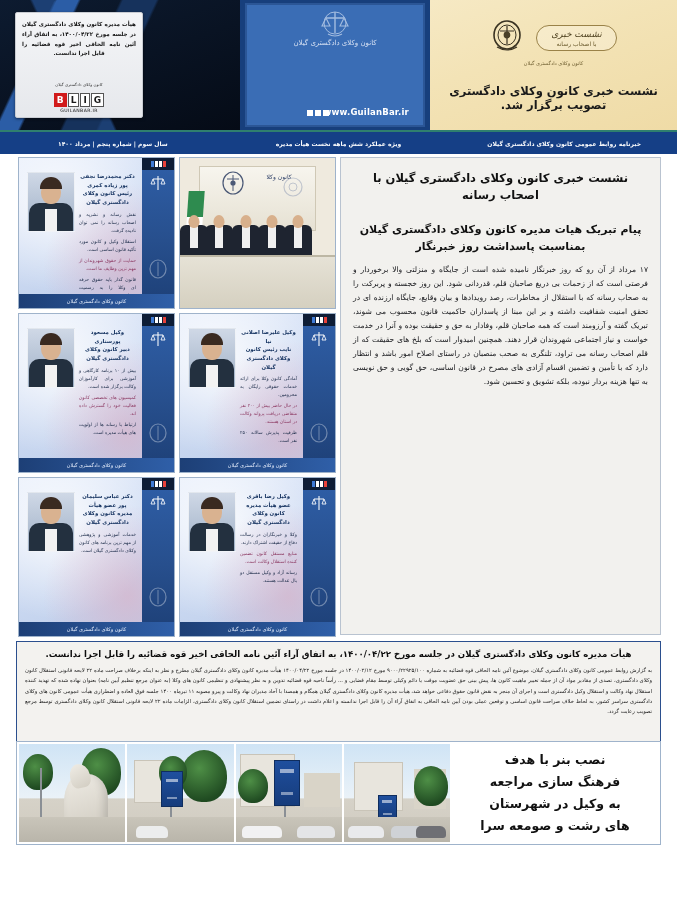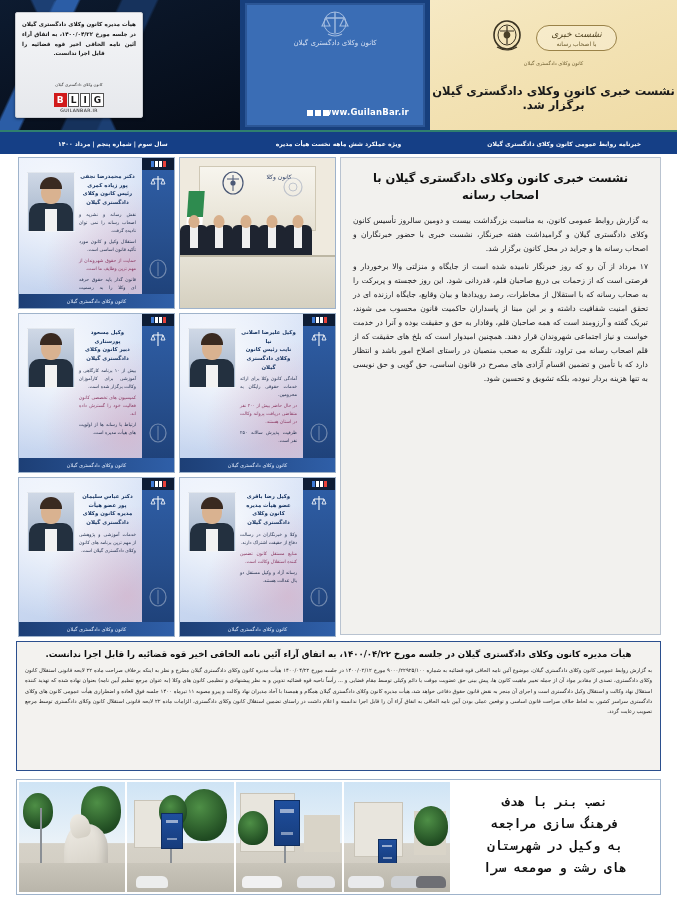--- a/index.html
+++ b/index.html
@@ -364,7 +364,7 @@
         </div>
       </div>
       <div class="mh-sub-line">کانون وکلای دادگستری گیلان</div>
-      <div class="mh-yellow-head">نشست خبری کانون وکلای دادگستری گیلان برگزار شد.</div>
+      <div class="mh-yellow-head">نشست خبری کانون وکلای دادگستری تصویب برگزار شد.</div>
     </div>
 
     <div class="mh-logo">

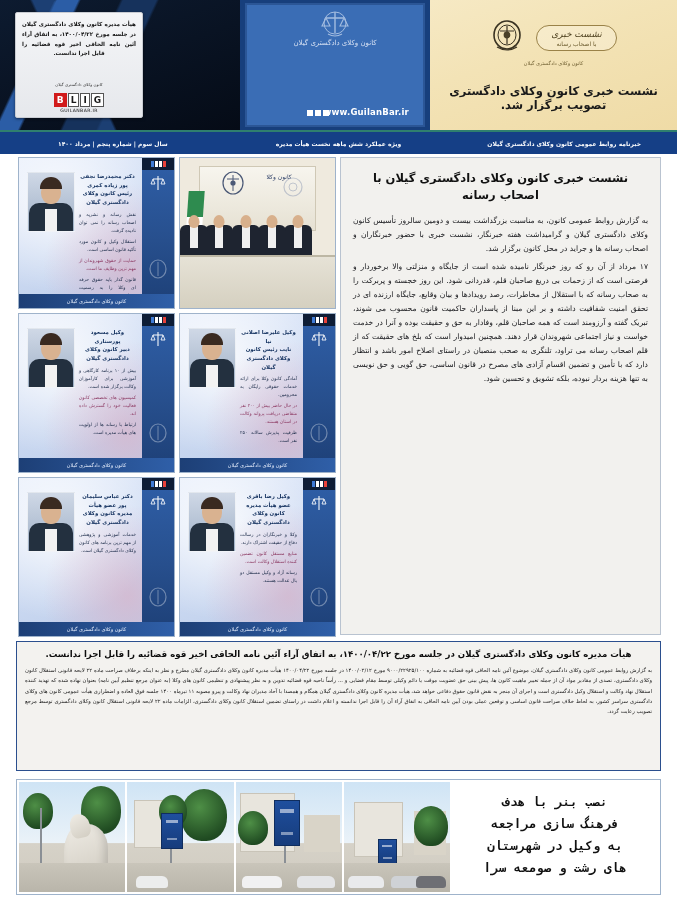--- a/index.html
+++ b/index.html
@@ -415,7 +415,6 @@
 
     <div class="article">
       <div class="art-h1">نشست خبری کانون وکلای دادگستری گیلان با اصحاب رسانه</div>
-      <p class="art-p">به گزارش روابط عمومی کانون، به مناسبت بزرگداشت بیست و دومین سالروز تأسیس کانون وکلای دادگستری گیلان و گرامیداشت هفته خبرنگار، نشست خبری با حضور خبرنگاران و اصحاب رسانه ها و جراید در محل کانون برگزار شد.</p>
       <p class="art-p">۱۷ مرداد از آن رو که روز خبرنگار نامیده شده است از جایگاه و منزلتی والا برخوردار و فرصتی است که از زحمات بی دریغ صاحبان قلم، قدردانی شود. این روز خجسته و پربرکت را به صحاب رسانه که با استقلال از مخاطرات، رصد رویدادها و بیان وقایع، جایگاه ارزنده ای در تحقق امنیت شفافیت داشته و بر این مبنا از پاسداران حاکمیت قانون محسوب می شوند، تبریک گفته و آرزومند است که همه صاحبان قلم، وفادار به حق و حقیقت بوده و آنرا در خدمت خواست و نیاز اجتماعی شهروندان قرار دهند. همچنین امیدوار است که بلخ های حقیقت که از قلم اصحاب رسانه می تراود، تلنگری به صحب منصبان در راستای اصلاح امور باشد و انتظار دارد که با تأمین و تضمین اقسام آزادی های مصرح در قانون اساسی، حق گویی و حق نویسی به تنها هزینه بردار نبوده، بلکه تشویق و تحسین شود.</p>
     </div>
 

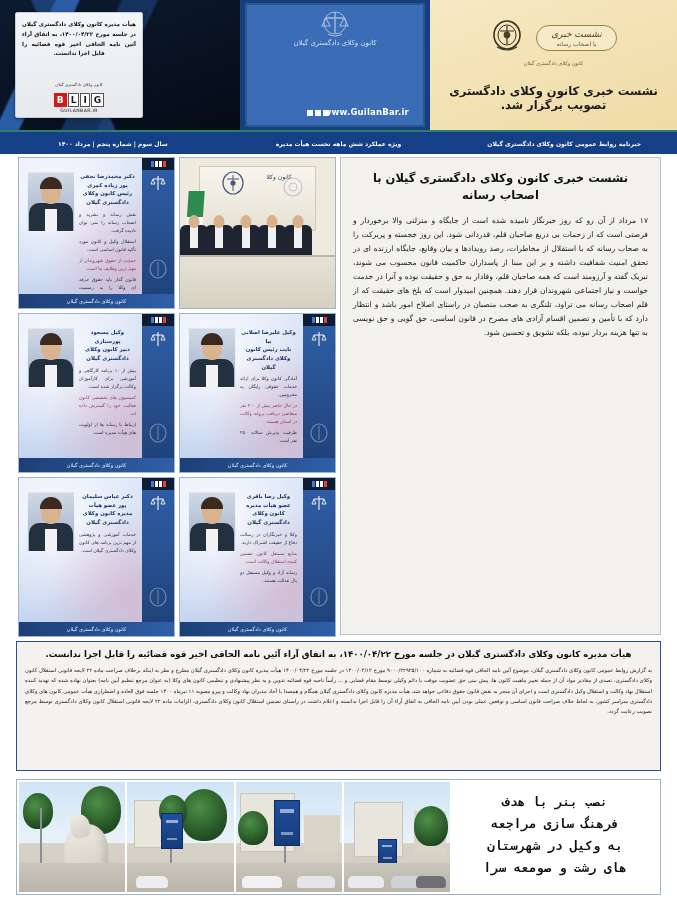--- a/index.html
+++ b/index.html
@@ -415,6 +415,8 @@
 
     <div class="article">
       <div class="art-h1">نشست خبری کانون وکلای دادگستری گیلان با اصحاب رسانه</div>
+      <div class="art-h2" style="white-space:pre-line;">پیام تبریک هیات مدیره کانون وکلای دادگستری گیلان
+بمناسبت پاسداشت روز خبرنگار</div>
       <p class="art-p">۱۷ مرداد از آن رو که روز خبرنگار نامیده شده است از جایگاه و منزلتی والا برخوردار و فرصتی است که از زحمات بی دریغ صاحبان قلم، قدردانی شود. این روز خجسته و پربرکت را به صحاب رسانه که با استقلال از مخاطرات، رصد رویدادها و بیان وقایع، جایگاه ارزنده ای در تحقق امنیت شفافیت داشته و بر این مبنا از پاسداران حاکمیت قانون محسوب می شوند، تبریک گفته و آرزومند است که همه صاحبان قلم، وفادار به حق و حقیقت بوده و آنرا در خدمت خواست و نیاز اجتماعی شهروندان قرار دهند. همچنین امیدوار است که بلخ های حقیقت که از قلم اصحاب رسانه می تراود، تلنگری به صحب منصبان در راستای اصلاح امور باشد و انتظار دارد که با تأمین و تضمین اقسام آزادی های مصرح در قانون اساسی، حق گویی و حق نویسی به تنها هزینه بردار نبوده، بلکه تشویق و تحسین شود.</p>
     </div>
 

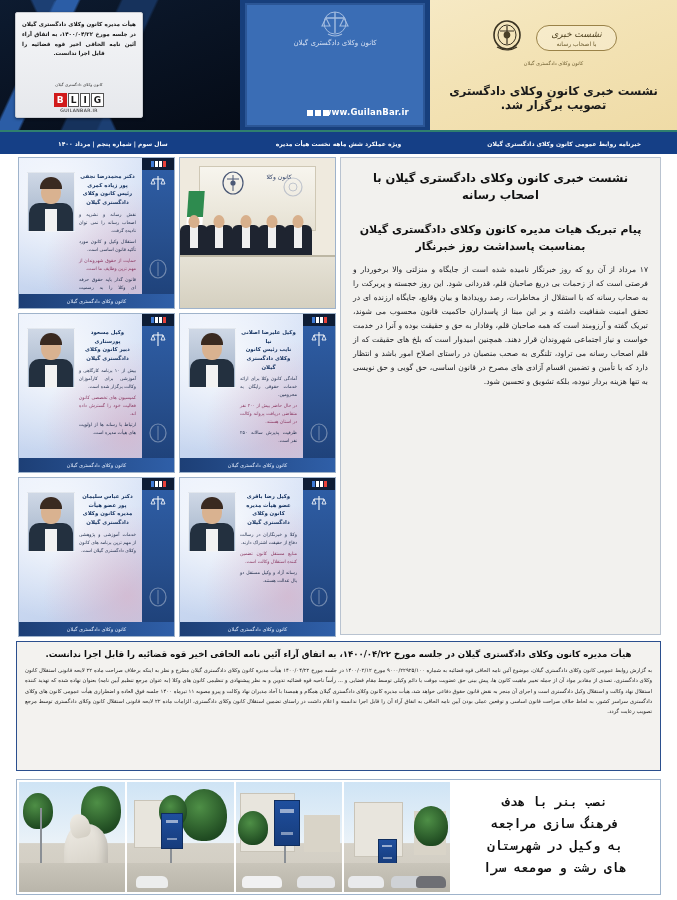--- a/index.html
+++ b/index.html
@@ -294,9 +294,9 @@
 
   
   .bottom{
-    position:absolute;left:16px;top:779px;width:645px;height:116px;
+    position:absolute;left:16px;top:741px;width:645px;height:104px;
     border:1px solid #9fb3cb;background:#fff;box-sizing:border-box;
-    display:flex;gap:2px;padding:2px;font-family:Liberation Mono, monospace;
+    display:flex;gap:2px;padding:2px;
   }
   .bphoto{flex:1;position:relative;overflow:hidden;background:#cfe0ee;}
   .sky{position:absolute;inset:0;background:linear-gradient(180deg,#cfe4f5 0%,#eaf2f8 55%,#d6d2c8 56%,#cfcabf 100%);}

